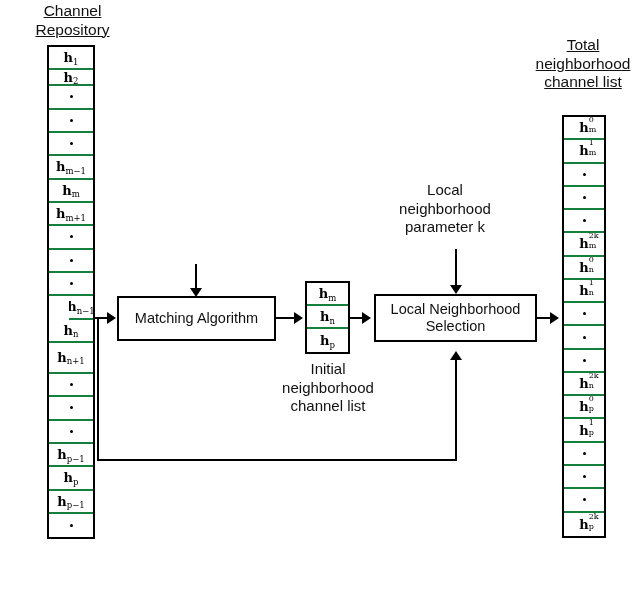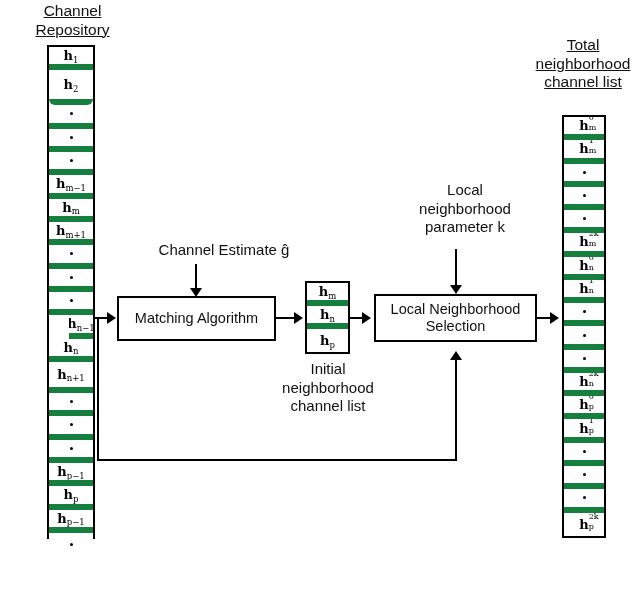--- a/index.html
+++ b/index.html
@@ -28,7 +28,7 @@
   .vlist{border:2px solid #000;box-sizing:border-box;background:#fff;}
   .vcell{
     box-sizing:border-box;
-    border-bottom:6px solid #15803d;
+    border-bottom:2px solid #15803d;
     display:flex;align-items:center;justify-content:center;
     background:#fff;
     font-size:12.5px;

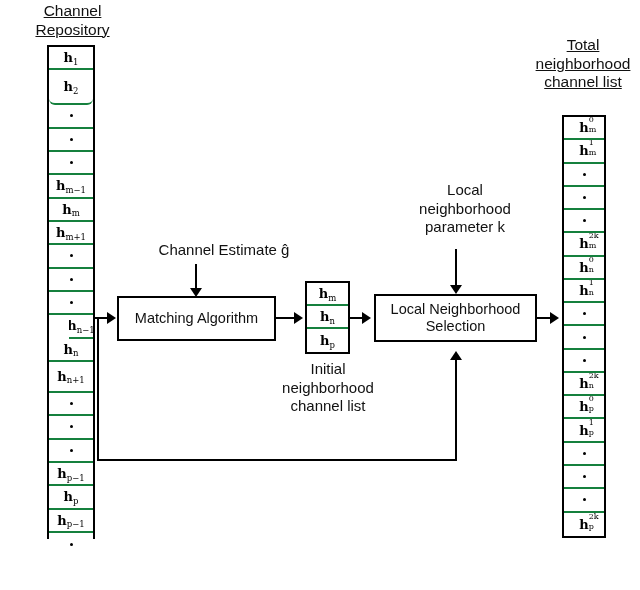--- a/index.html
+++ b/index.html
@@ -92,7 +92,7 @@
       <div class="vcell" style="height: 23.3333px;">
         <span class="mv">h<sub>1</sub></span>
       </div>
-      <div class="vcell" style="height: 35px; border-radius: 6px;">
+      <div class="vcell" style="height: 16px;">
         <span class="mv">h<sub>2</sub></span>
       </div>
       <div class="vcell" style="height: 23.3333px;">

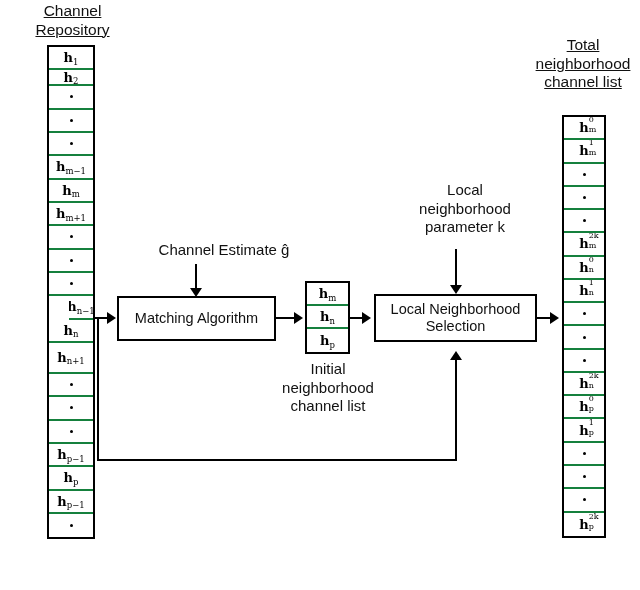--- a/index.html
+++ b/index.html
@@ -246,7 +246,7 @@
   <div class="abs hline" style="left:350px;top:317px;width:18px;"></div>
   <div class="abs arrow-r" style="left:362px;top:312px;"></div>
 
-  <div class="abs lbl" style="left:392px;top:181px;width:146px;">Local
+  <div class="abs lbl" style="left:372px;top:181px;width:146px;">Local
 neighborhood
 parameter k</div>
   <div class="abs vline" style="left:455px;top:249px;height:38px;"></div>

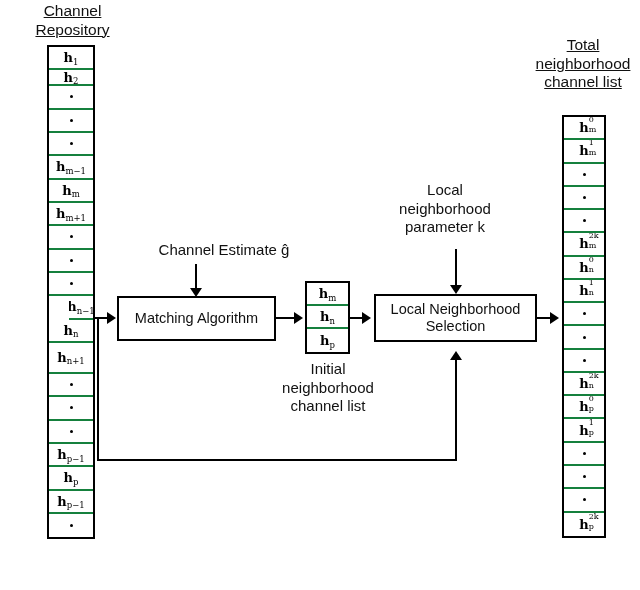--- a/index.html
+++ b/index.html
@@ -215,7 +215,6 @@
       </div>
     </div>
 
-  <div class="abs lbl" style="left:124px;top:241px;width:200px;">Channel Estimate ĝ</div>
   <div class="abs vline" style="left:195px;top:264px;height:26px;"></div>
   <div class="abs arrow-d" style="left:190px;top:288px;"></div>
 

